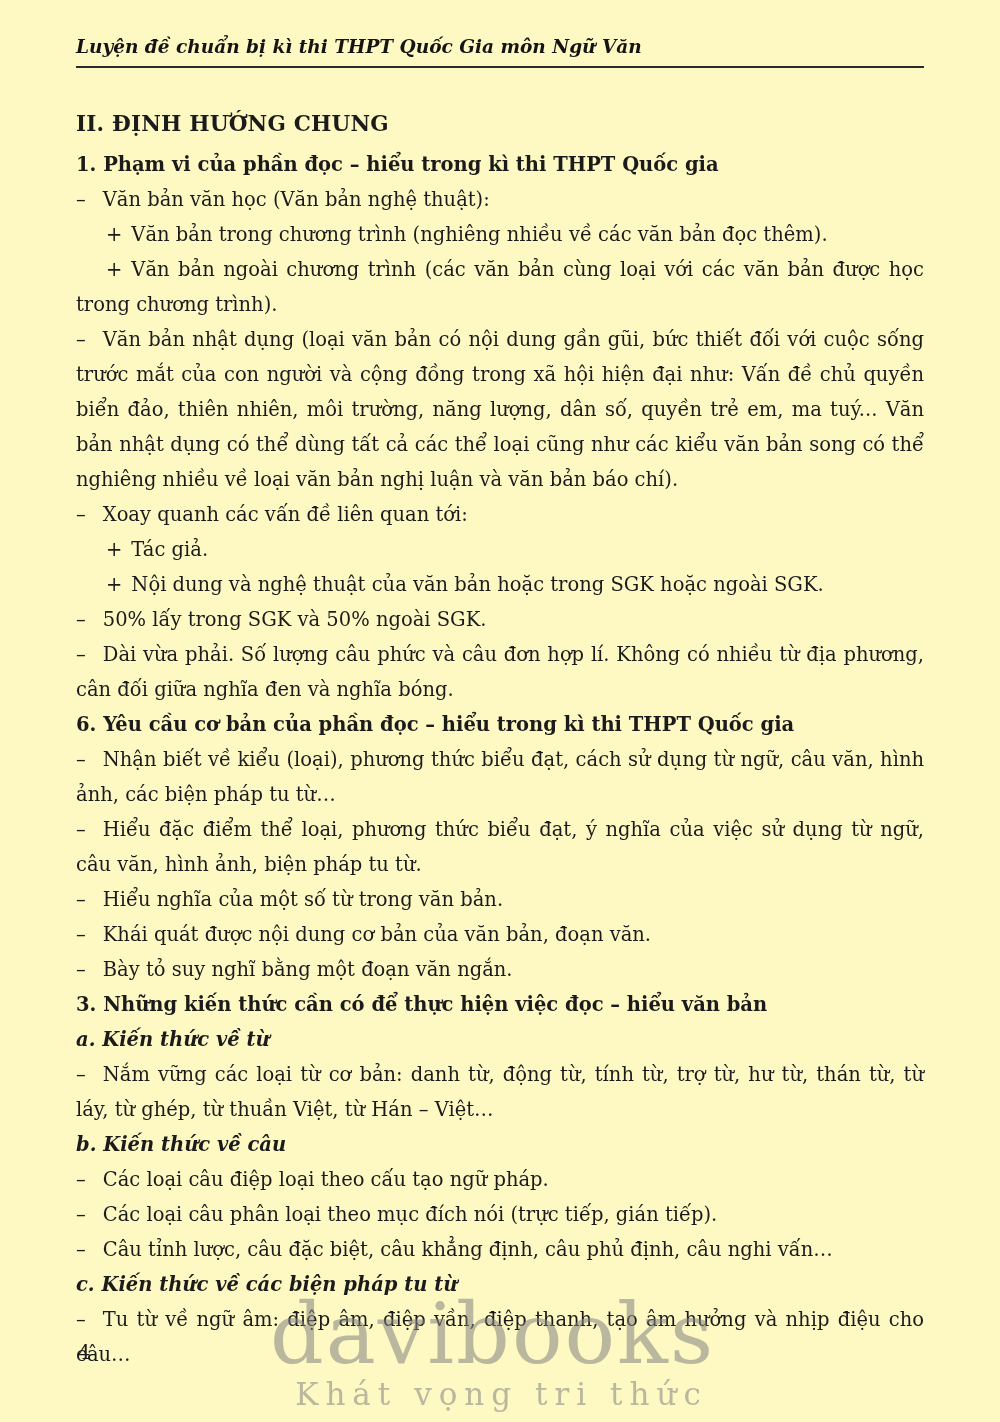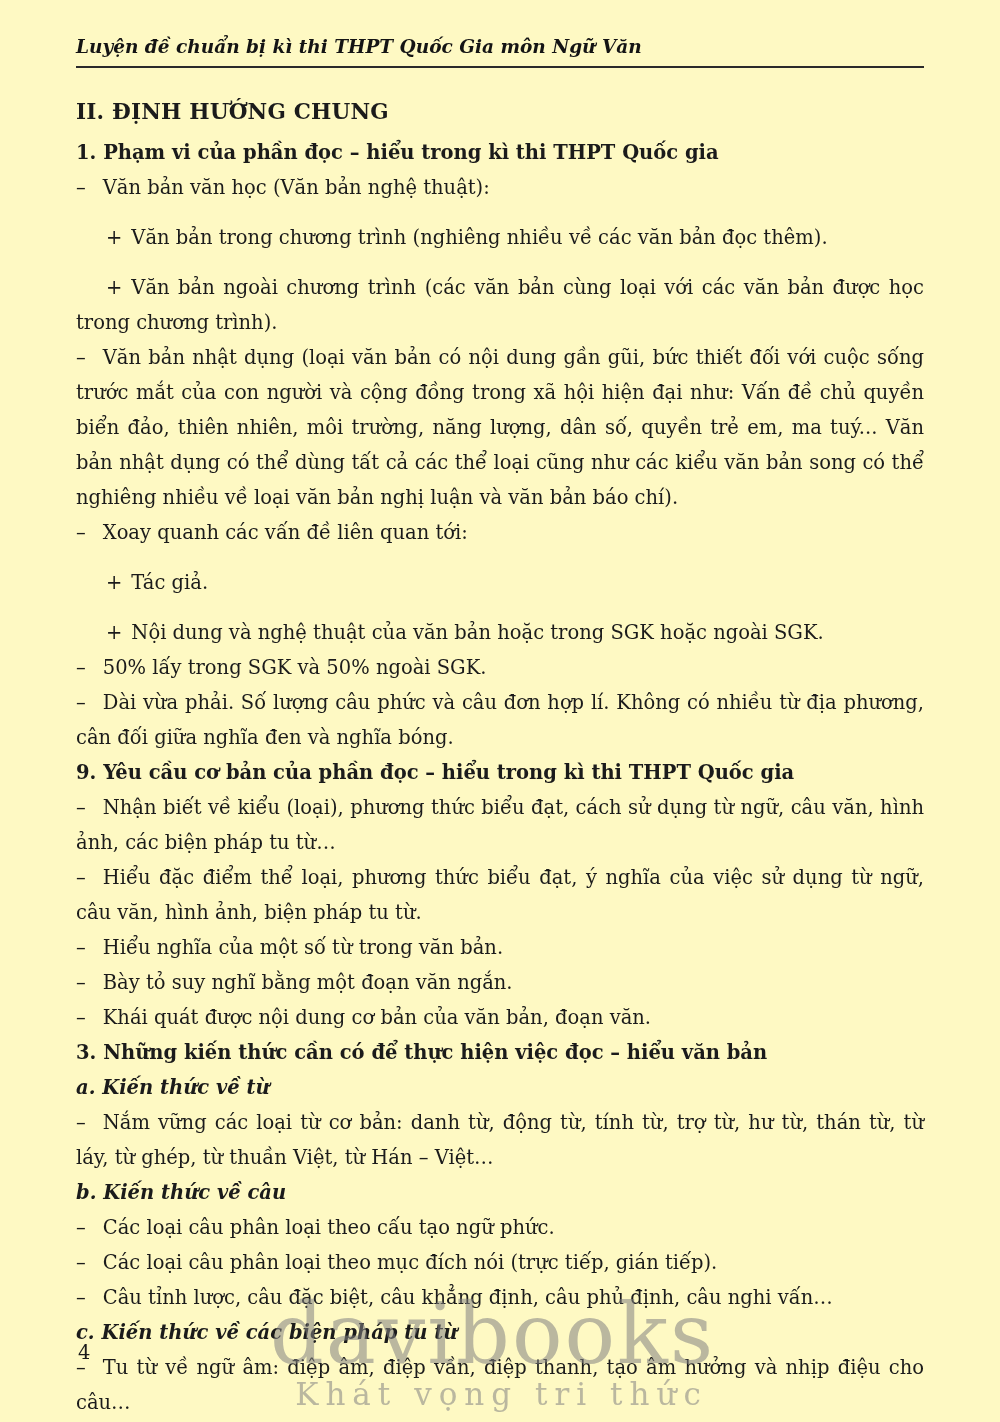--- a/index.html
+++ b/index.html
@@ -43,7 +43,7 @@
     font-size: 21.5px;
     font-weight: bold;
     text-align: left;
-    margin: 0 0 6px 0;
+    margin: 12px 0 6px 0;
     letter-spacing: 0.2px;
   }
   .para.h2 {

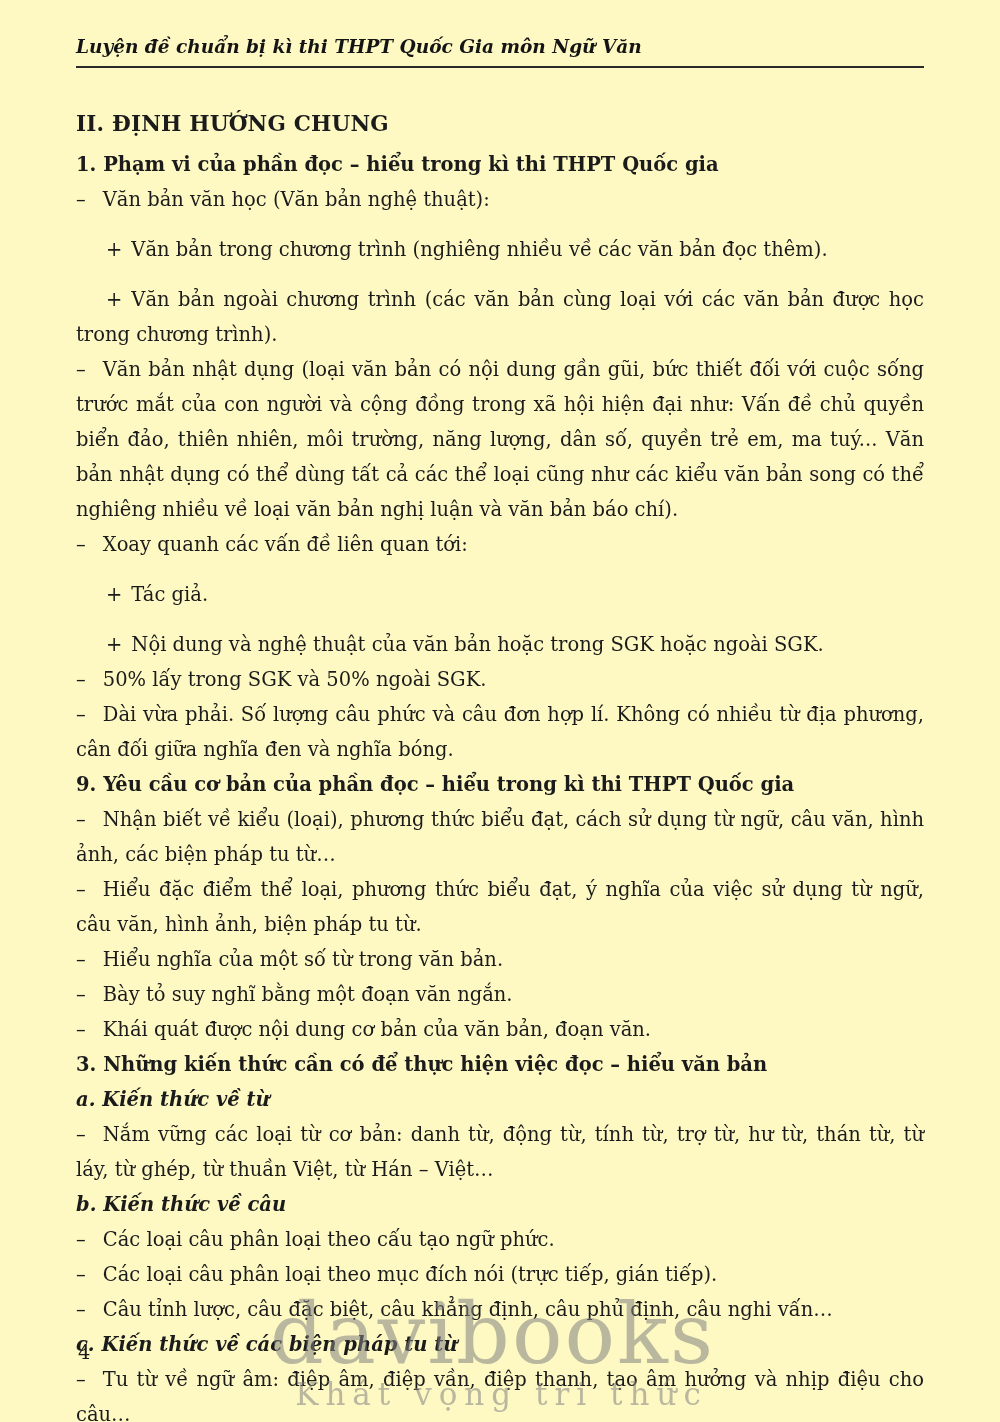--- a/index.html
+++ b/index.html
@@ -57,7 +57,6 @@
   }
   .para.plus {
     text-indent: 30px;
-    margin-top: 15px;
   }
   .marker {
     font-style: normal;

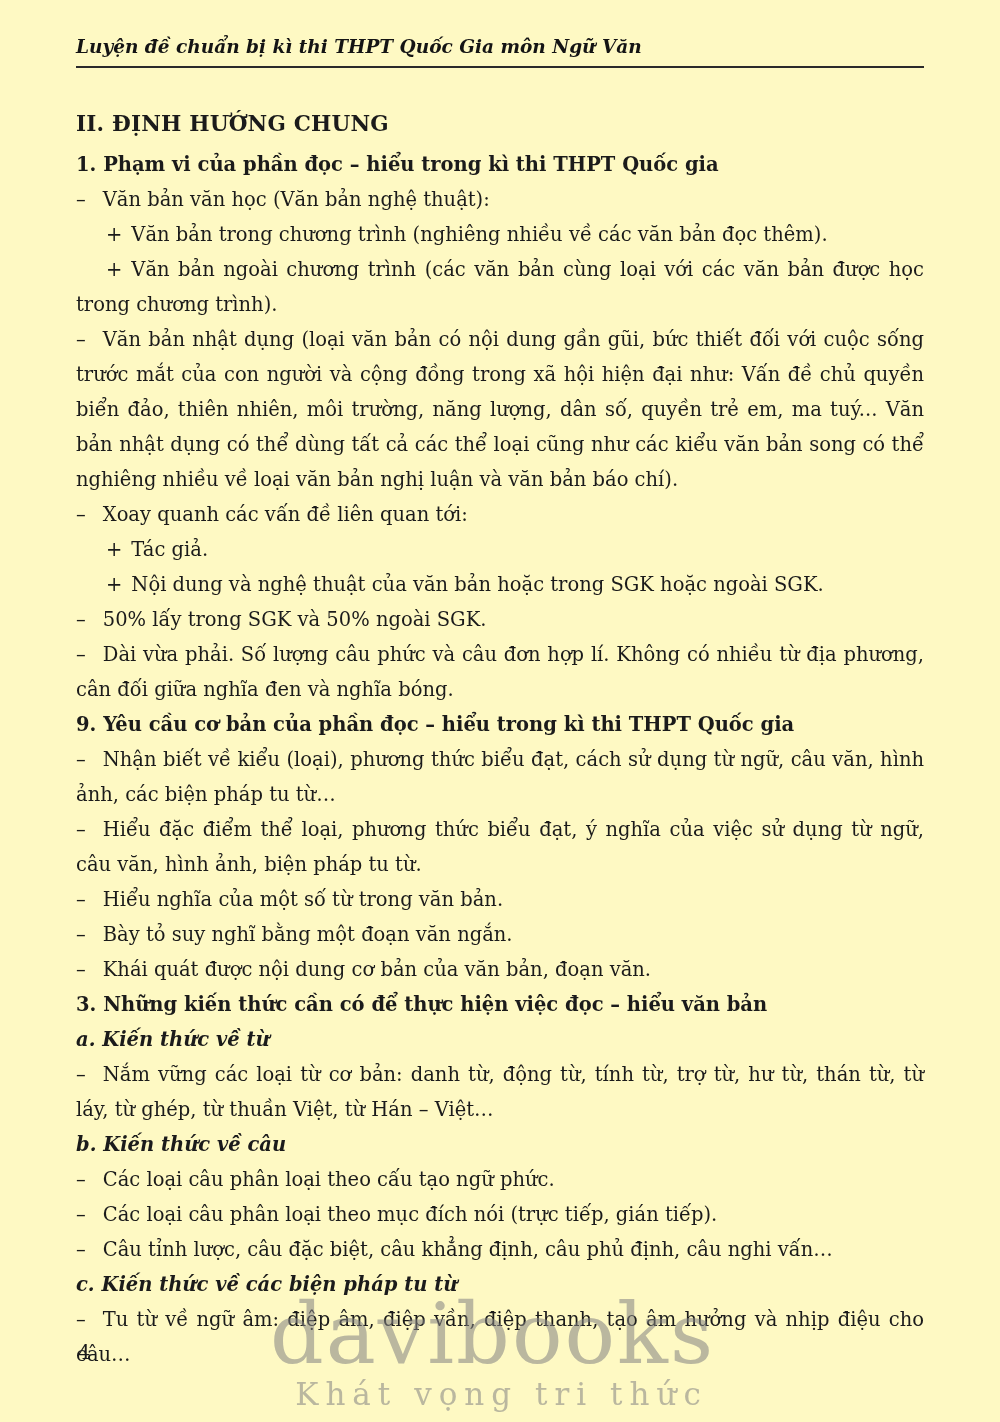--- a/index.html
+++ b/index.html
@@ -117,7 +117,7 @@
         <p class="para plus"><span class="marker">+</span><span>Nội dung và nghệ thuật của văn bản hoặc trong SGK hoặc ngoài SGK.</span></p>
         <p class="para dash"><span class="marker">–</span><span>50% lấy trong SGK và 50% ngoài SGK.</span></p>
         <p class="para dash"><span class="marker">–</span><span>Dài vừa phải. Số lượng câu phức và câu đơn hợp lí. Không có nhiều từ địa phương, cân đối giữa nghĩa đen và nghĩa bóng.</span></p>
-        <p class="para h2">9. Yêu cầu cơ bản của phần đọc – hiểu trong kì thi THPT Quốc gia</p>
+        <p class="para h2">6. Yêu cầu cơ bản của phần đọc – hiểu trong kì thi THPT Quốc gia</p>
         <p class="para dash"><span class="marker">–</span><span>Nhận biết về kiểu (loại), phương thức biểu đạt, cách sử dụng từ ngữ, câu văn, hình ảnh, các biện pháp tu từ…</span></p>
         <p class="para dash"><span class="marker">–</span><span>Hiểu đặc điểm thể loại, phương thức biểu đạt, ý nghĩa của việc sử dụng từ ngữ, câu văn, hình ảnh, biện pháp tu từ.</span></p>
         <p class="para dash"><span class="marker">–</span><span>Hiểu nghĩa của một số từ trong văn bản.</span></p>

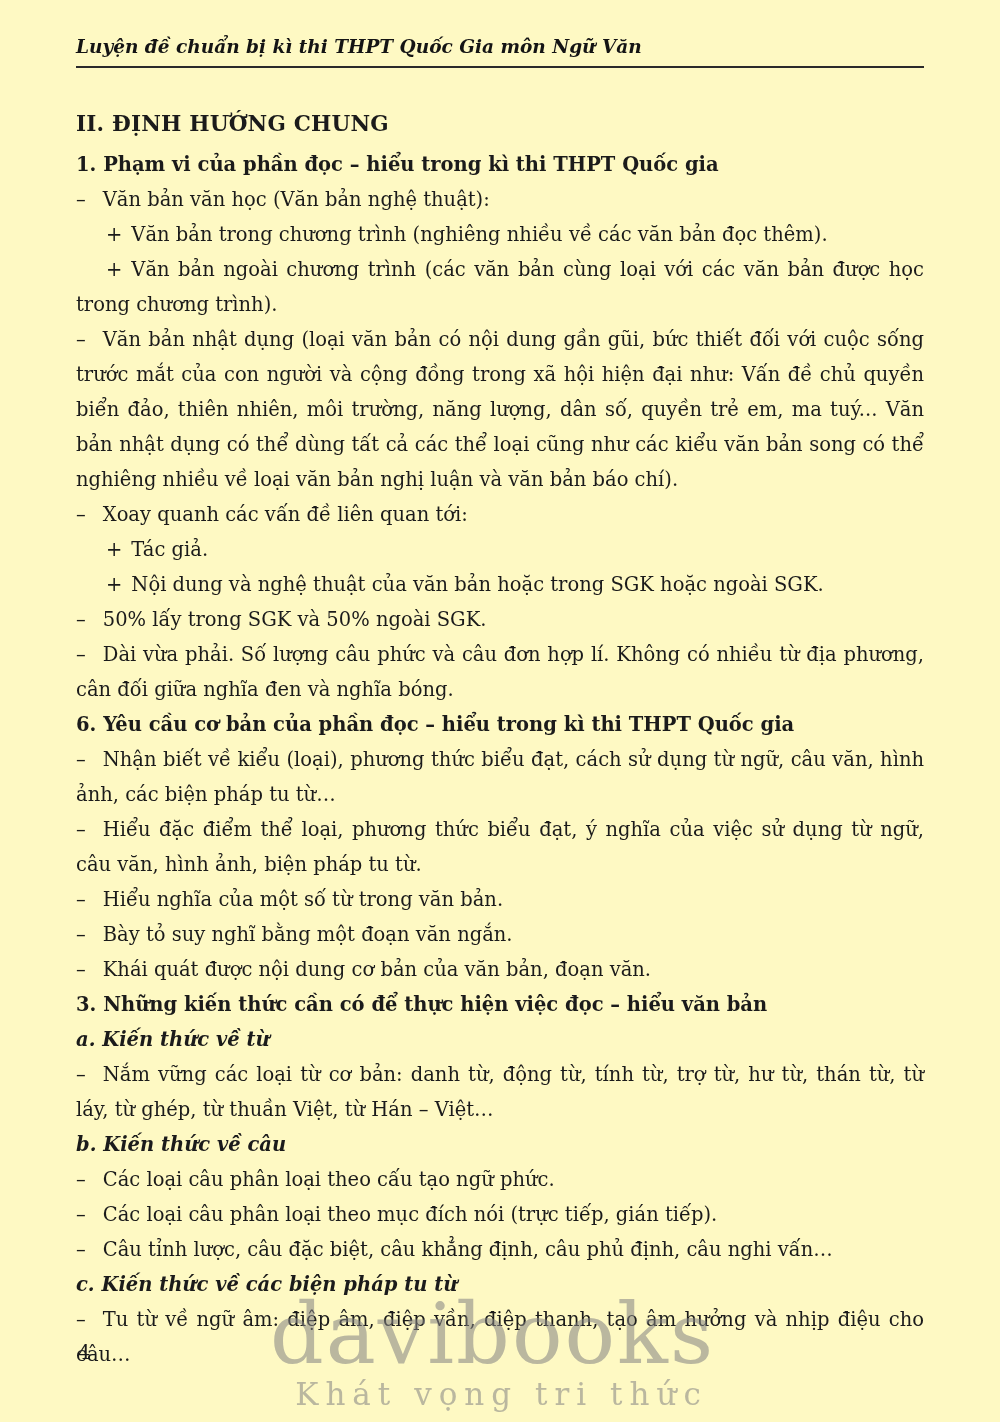--- a/index.html
+++ b/index.html
@@ -121,8 +121,8 @@
         <p class="para dash"><span class="marker">–</span><span>Nhận biết về kiểu (loại), phương thức biểu đạt, cách sử dụng từ ngữ, câu văn, hình ảnh, các biện pháp tu từ…</span></p>
         <p class="para dash"><span class="marker">–</span><span>Hiểu đặc điểm thể loại, phương thức biểu đạt, ý nghĩa của việc sử dụng từ ngữ, câu văn, hình ảnh, biện pháp tu từ.</span></p>
         <p class="para dash"><span class="marker">–</span><span>Hiểu nghĩa của một số từ trong văn bản.</span></p>
+        <p class="para dash"><span class="marker">–</span><span>Khái quát được nội dung cơ bản của văn bản, đoạn văn.</span></p>
         <p class="para dash"><span class="marker">–</span><span>Bày tỏ suy nghĩ bằng một đoạn văn ngắn.</span></p>
-        <p class="para dash"><span class="marker">–</span><span>Khái quát được nội dung cơ bản của văn bản, đoạn văn.</span></p>
         <p class="para h2">3. Những kiến thức cần có để thực hiện việc đọc – hiểu văn bản</p>
         <p class="para h3">a. Kiến thức về từ</p>
         <p class="para dash"><span class="marker">–</span><span>Nắm vững các loại từ cơ bản: danh từ, động từ, tính từ, trợ từ, hư từ, thán từ, từ láy, từ ghép, từ thuần Việt, từ Hán – Việt…</span></p>

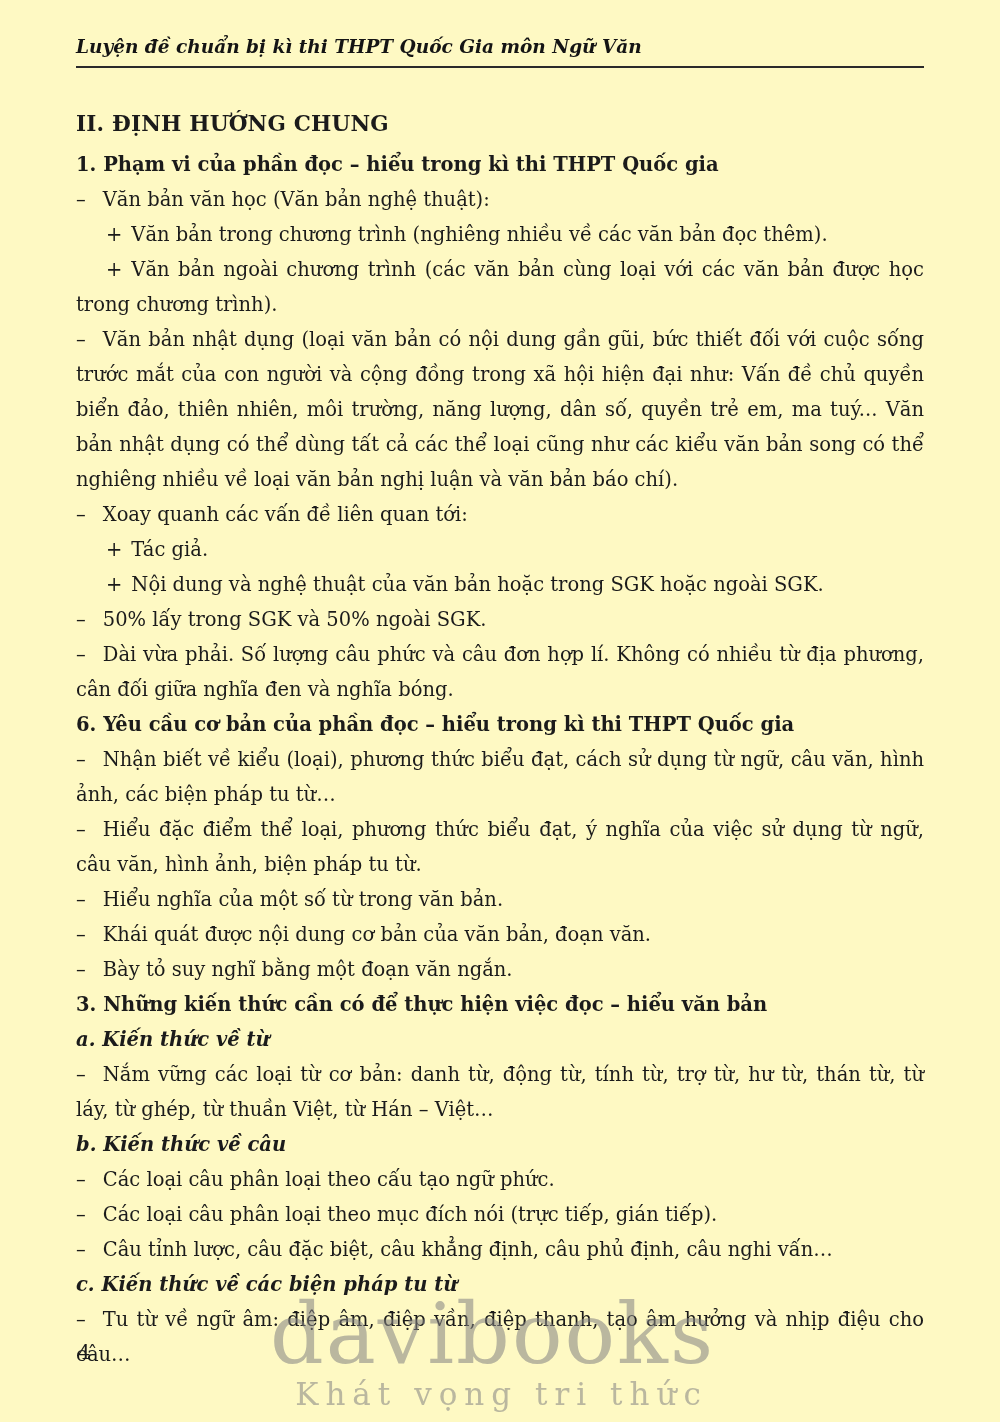--- a/index.html
+++ b/index.html
@@ -127,7 +127,7 @@
         <p class="para h3">a. Kiến thức về từ</p>
         <p class="para dash"><span class="marker">–</span><span>Nắm vững các loại từ cơ bản: danh từ, động từ, tính từ, trợ từ, hư từ, thán từ, từ láy, từ ghép, từ thuần Việt, từ Hán – Việt…</span></p>
         <p class="para h3">b. Kiến thức về câu</p>
-        <p class="para dash"><span class="marker">–</span><span>Các loại câu phân loại theo cấu tạo ngữ phức.</span></p>
+        <p class="para dash"><span class="marker">–</span><span>Các loại câu điệp loại theo cấu tạo ngữ pháp.</span></p>
         <p class="para dash"><span class="marker">–</span><span>Các loại câu phân loại theo mục đích nói (trực tiếp, gián tiếp).</span></p>
         <p class="para dash"><span class="marker">–</span><span>Câu tỉnh lược, câu đặc biệt, câu khẳng định, câu phủ định, câu nghi vấn…</span></p>
         <p class="para h3">c. Kiến thức về các biện pháp tu từ</p>

